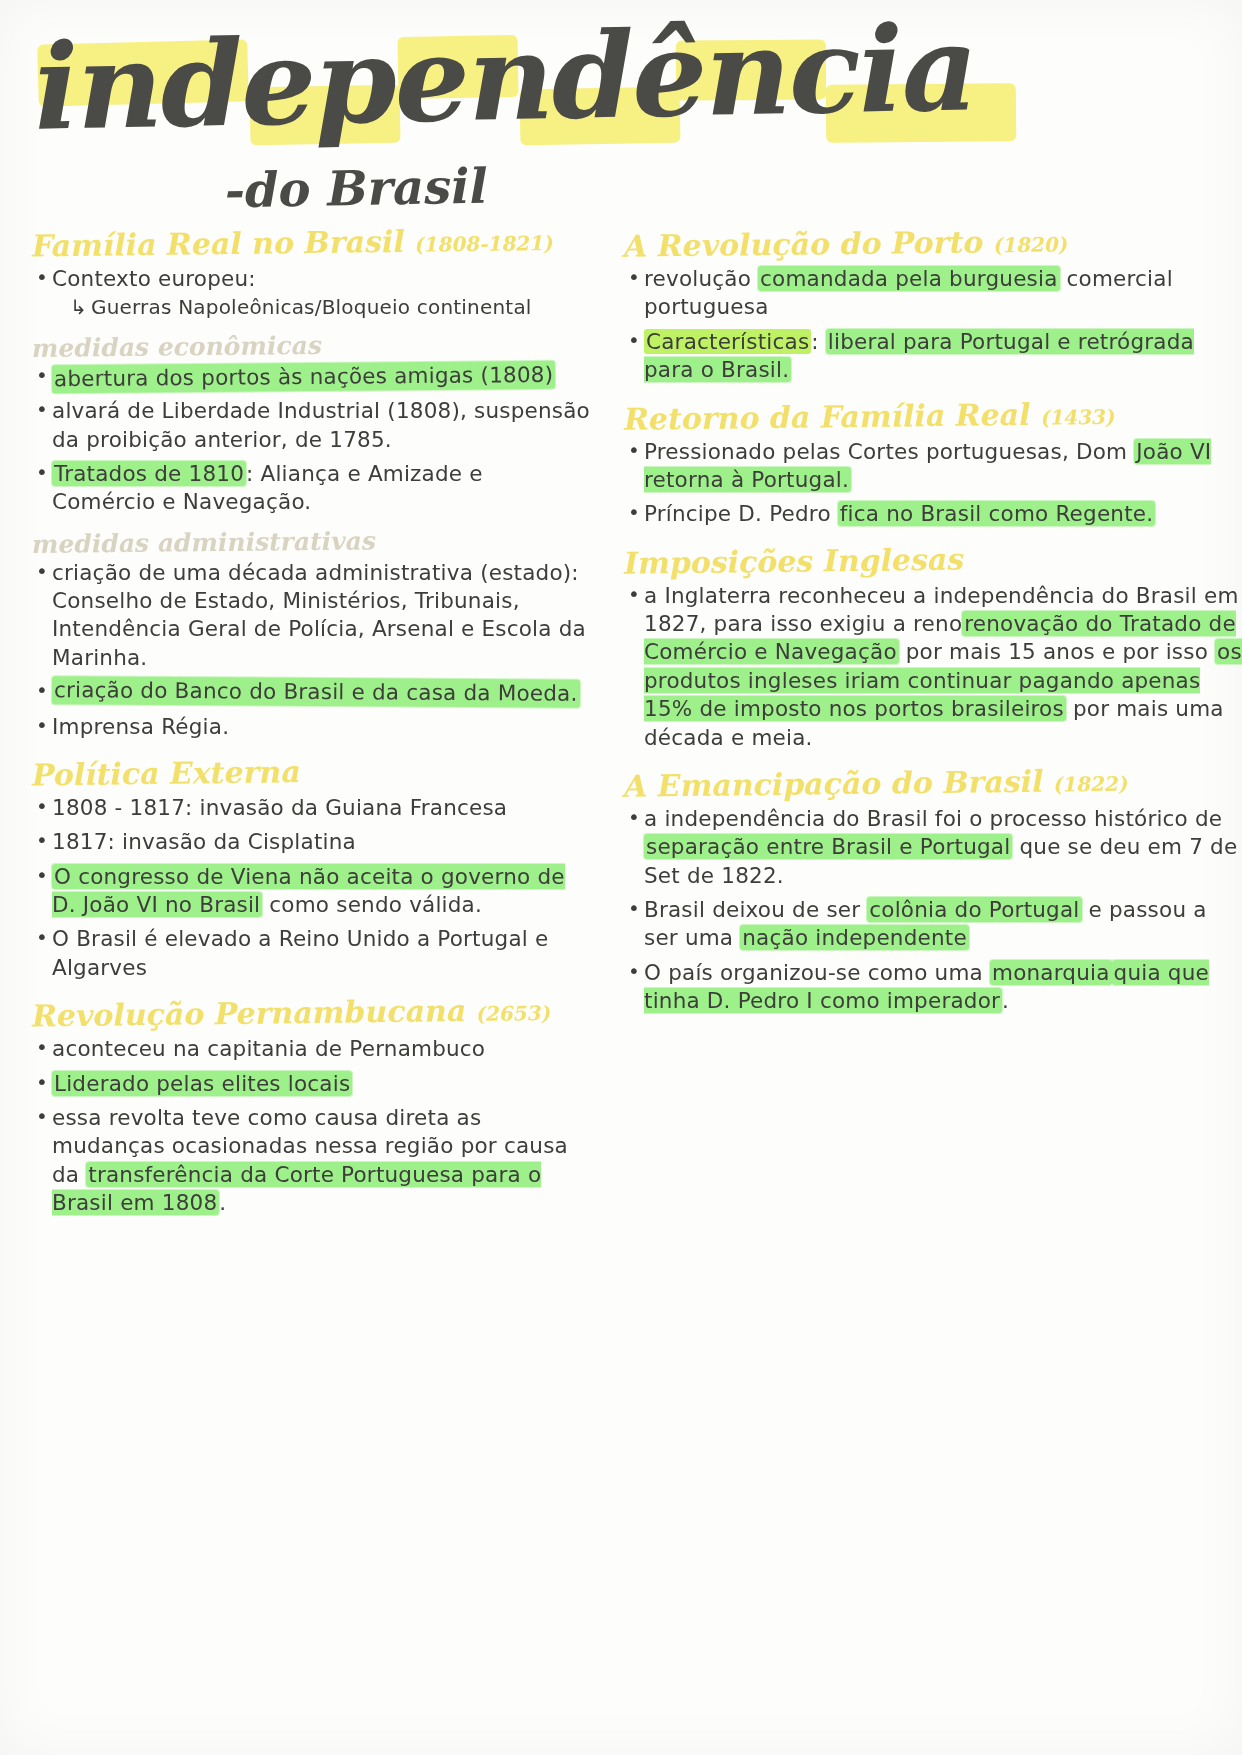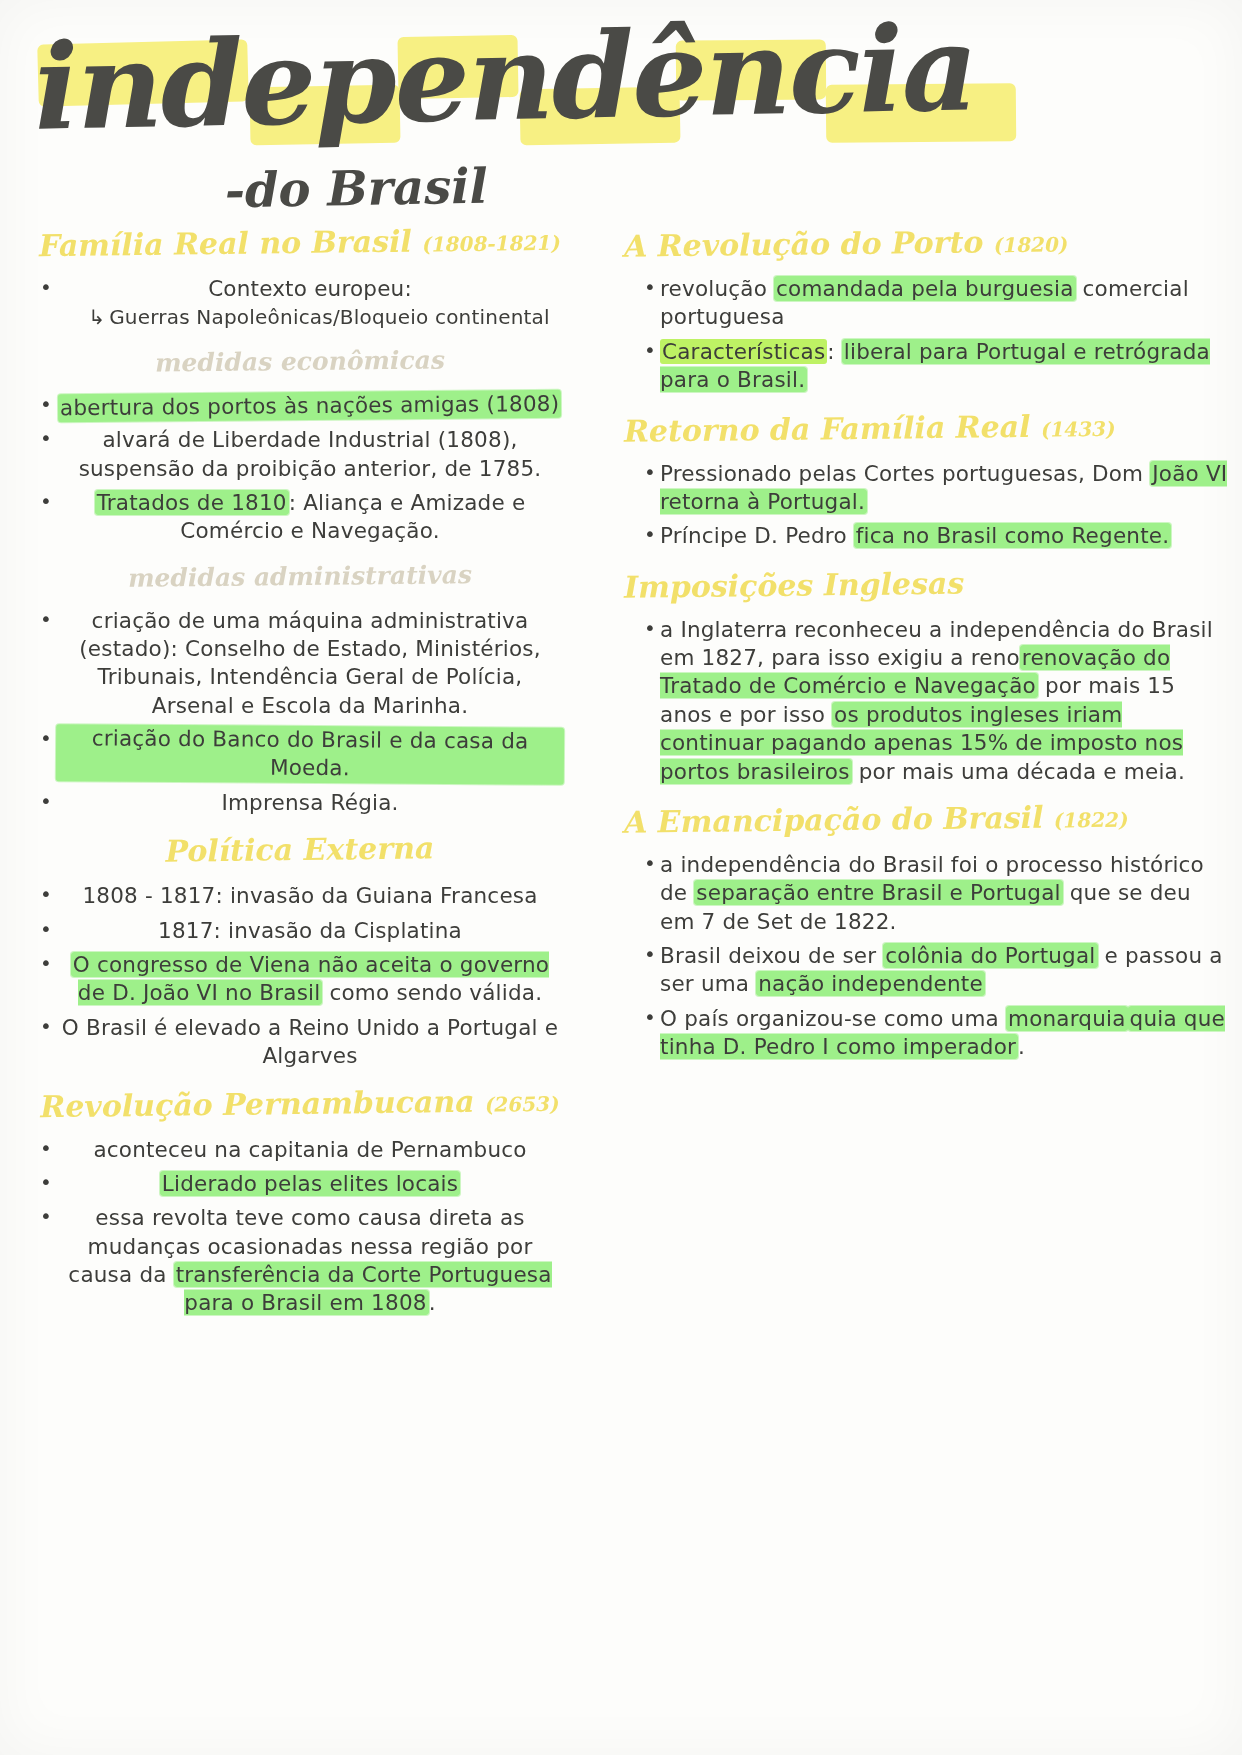--- a/index.html
+++ b/index.html
@@ -56,7 +56,7 @@
     position:absolute;top:212px;
     font-family:"DejaVu Sans", sans-serif;
   }
-  .col-left{left:20px;width:560px;text-align:center;}
+  .col-left{left:32px;width:560px;}
   .col-right{left:624px;width:620px;}
 
   h2.sec{

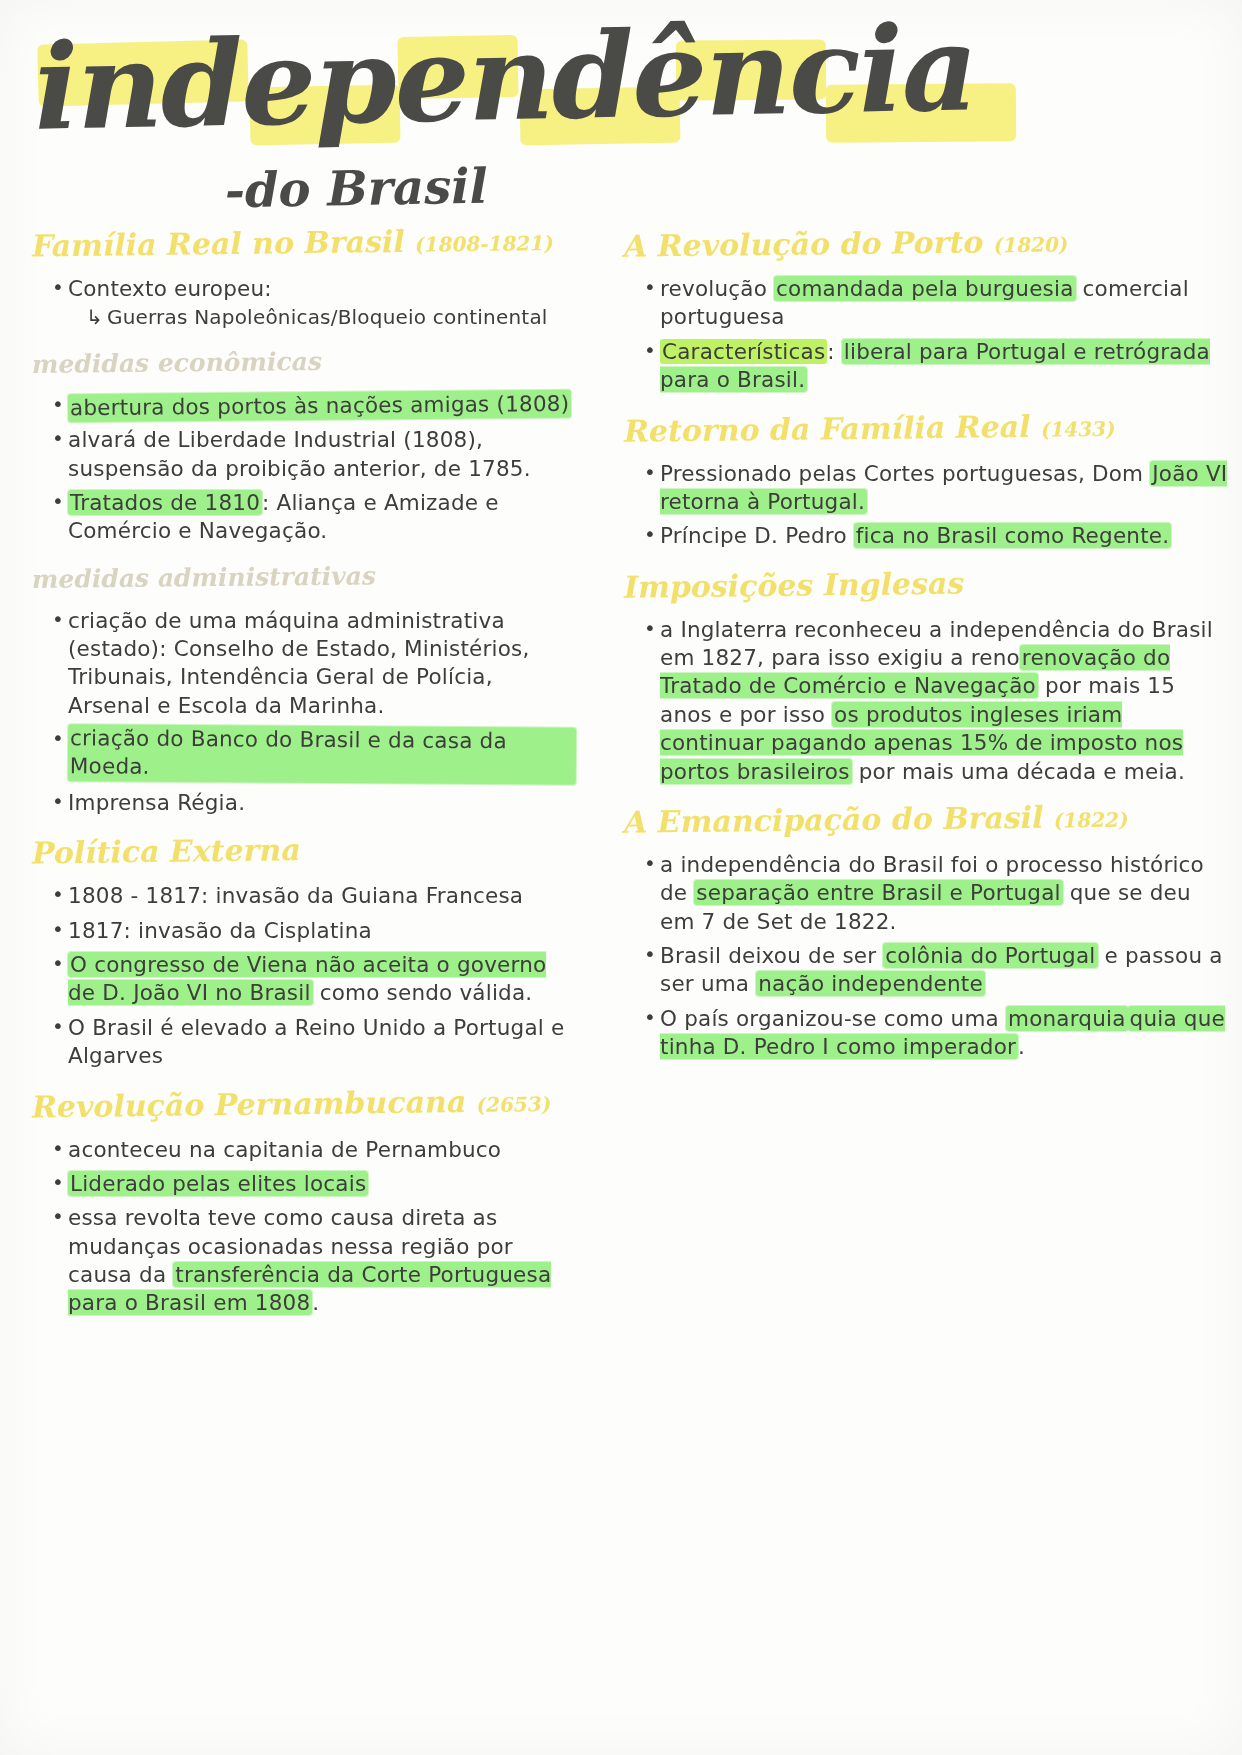--- a/index.html
+++ b/index.html
@@ -82,7 +82,7 @@
     color:#d9d3c2;
     transform:rotate(-0.6deg);
   }
-  ul{list-style:none;margin:16px;padding:0;}
+  ul{list-style:none;margin:0;padding:0;}
   li{
     position:relative;
     padding-left:20px;

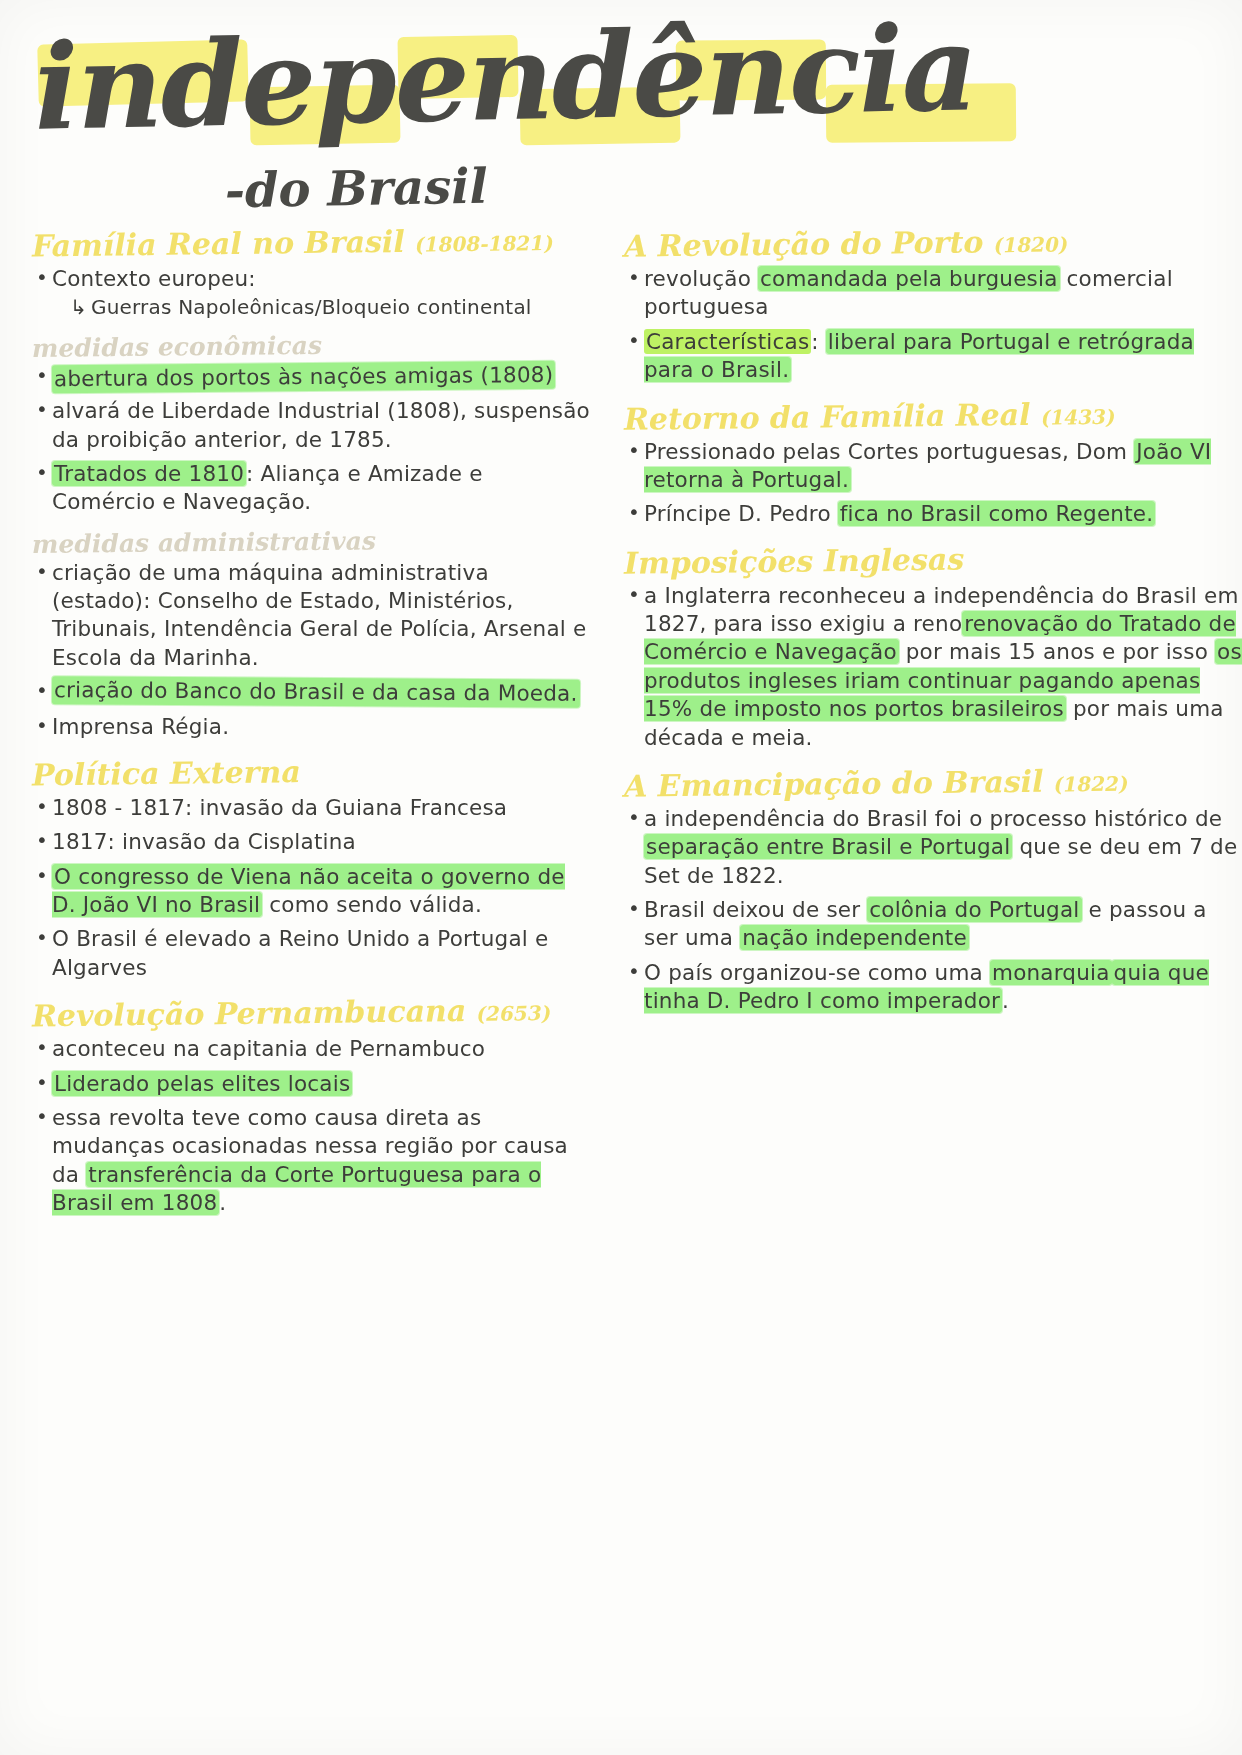--- a/index.html
+++ b/index.html
@@ -169,7 +169,7 @@
   <h3 class="subsec">medidas administrativas</h3>
   <ul>
     <li>
-      <span>criação de uma máquina administrativa (estado): Conselho de Estado, Ministérios, Tribunais, Intendência Geral de Polícia, Arsenal e Escola da Marinha.</span>
+      <span>criação de uma década administrativa (estado): Conselho de Estado, Ministérios, Tribunais, Intendência Geral de Polícia, Arsenal e Escola da Marinha.</span>
     </li>
     <li>
       <span class="hl tilt2">criação do Banco do Brasil e da casa da Moeda.</span>

